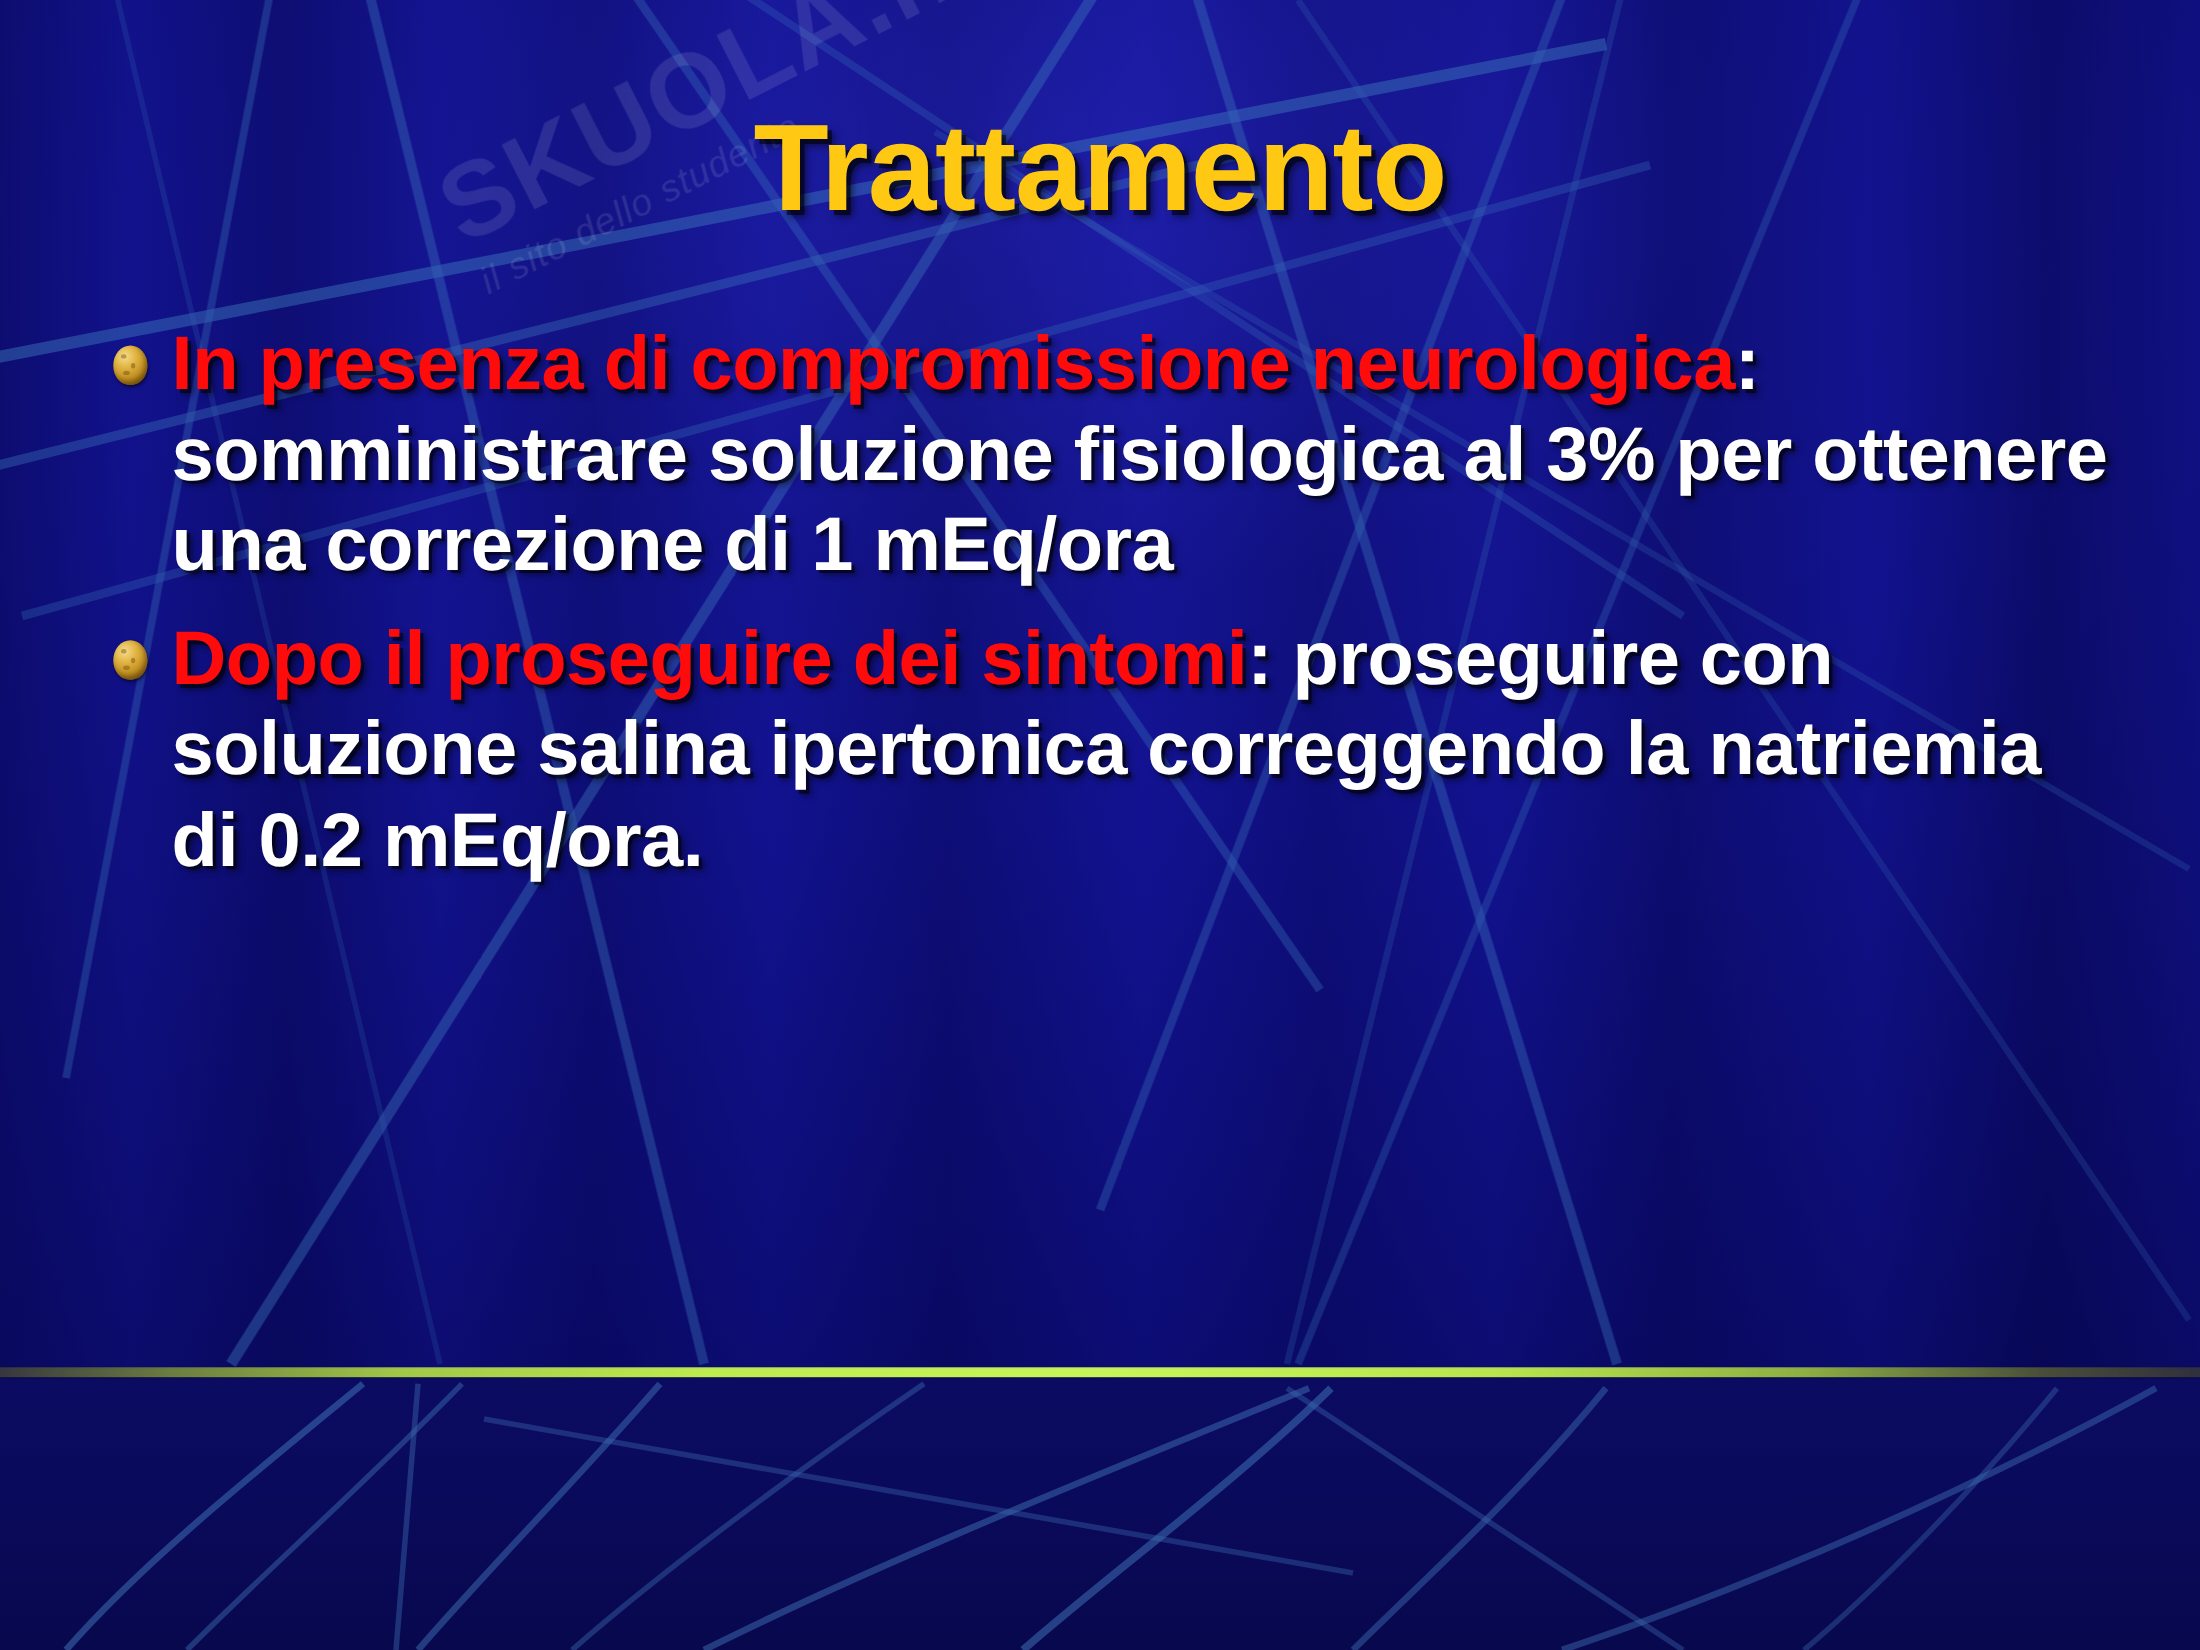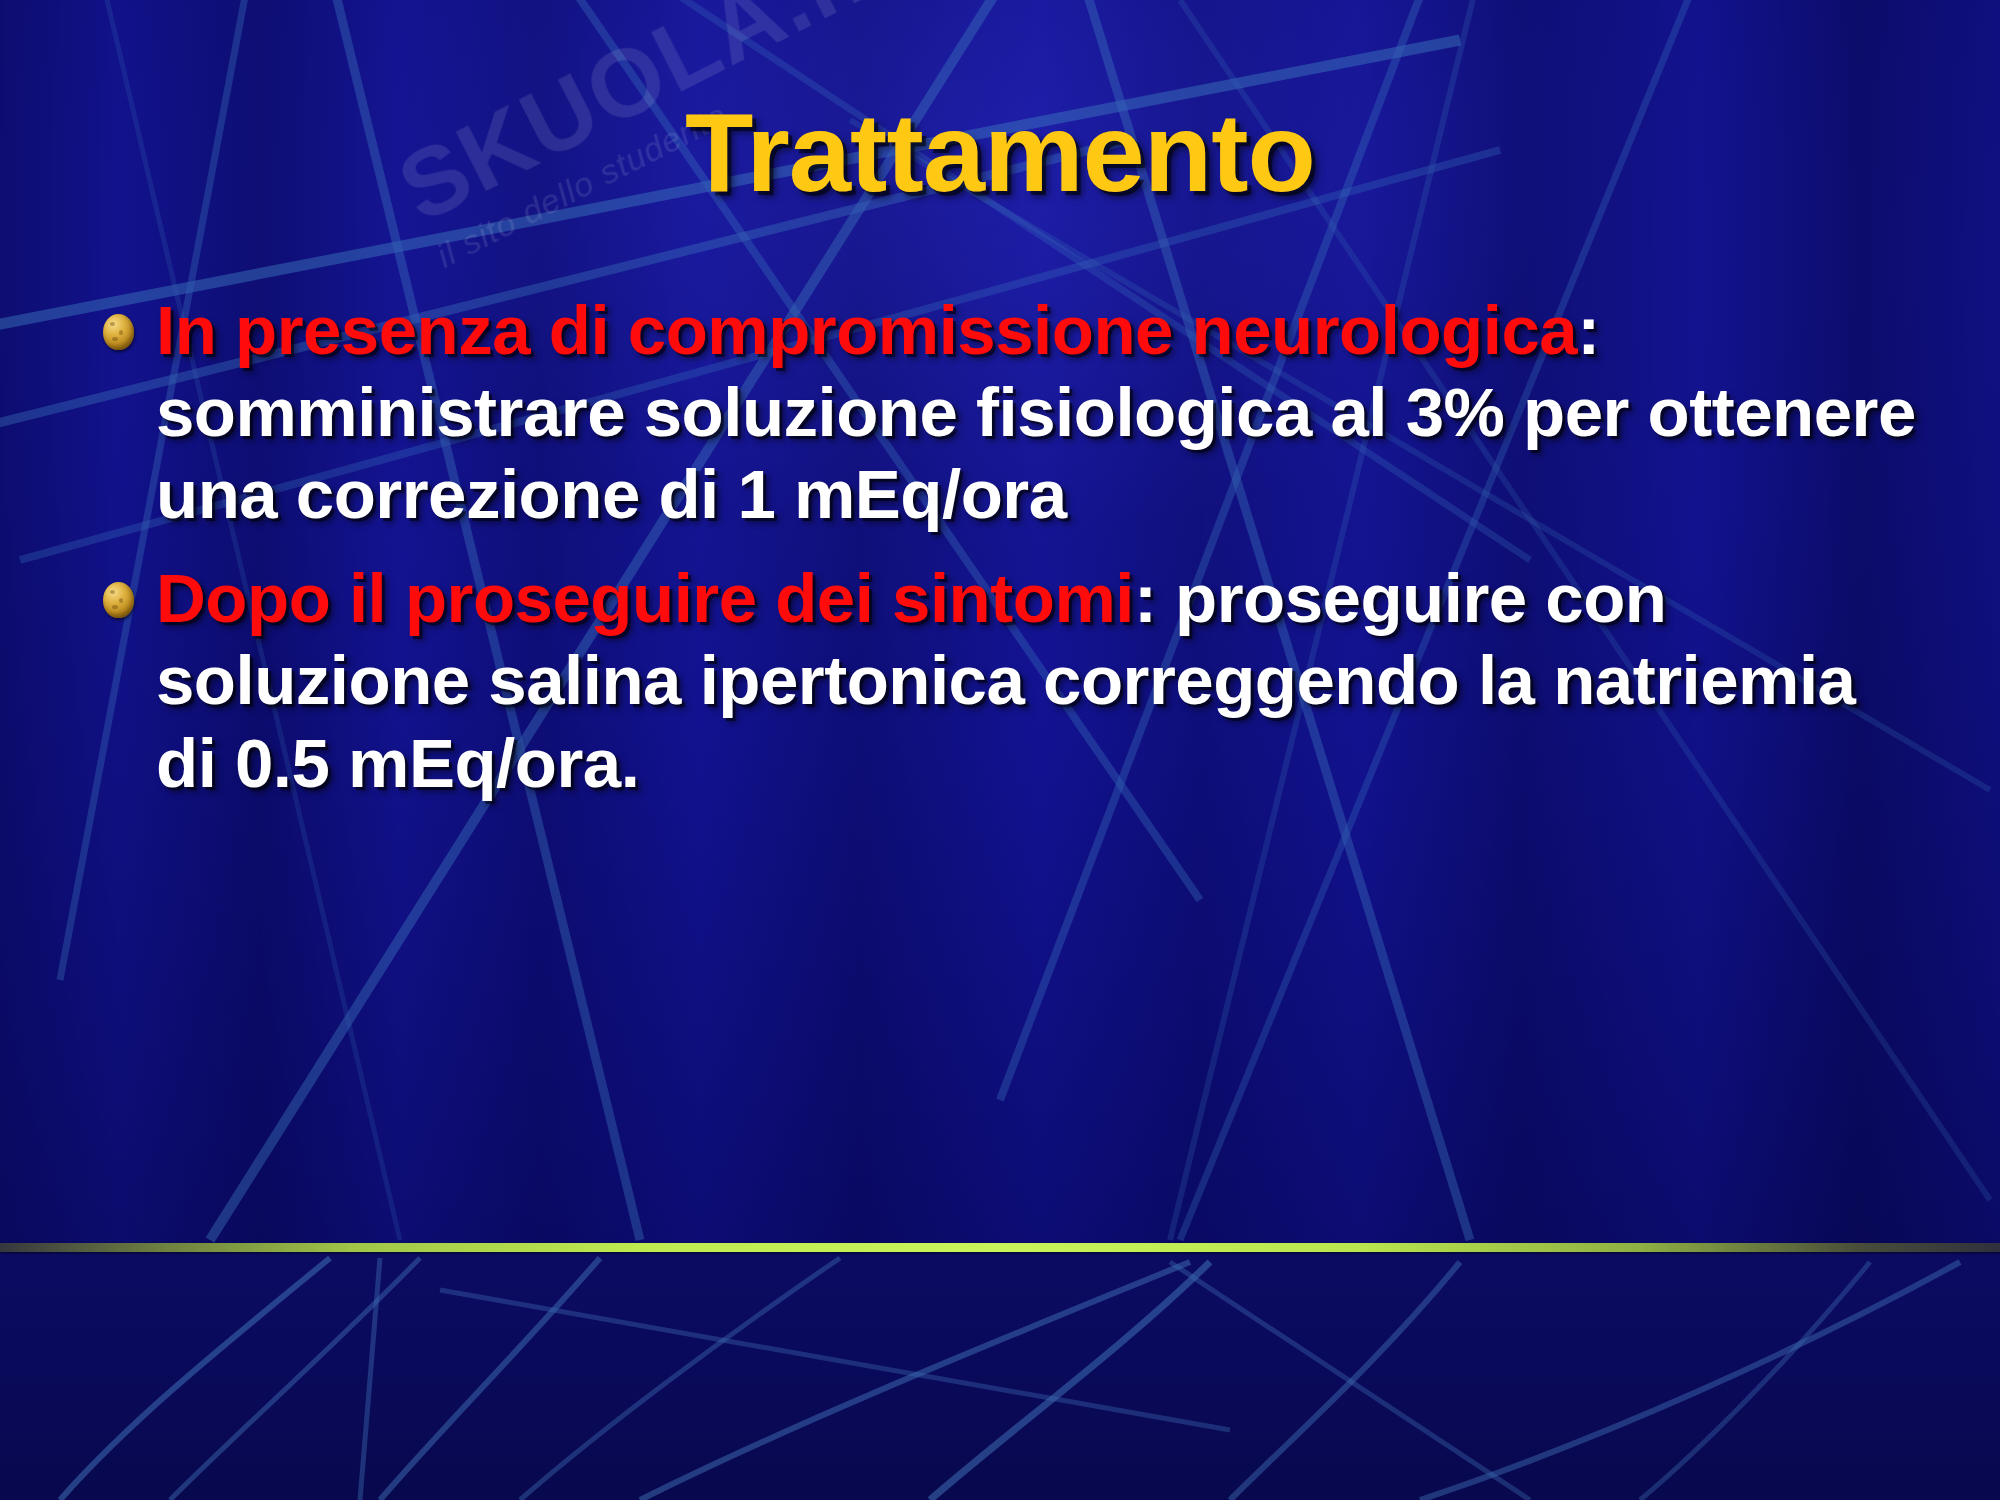--- a/index.html
+++ b/index.html
@@ -251,7 +251,7 @@
         <span class="speck" style="left:12px;top:25px;width:6px;height:4px;"></span>
       </div>
       <div class="bullet-text">
-        <span class="hl">Dopo il proseguire dei sintomi</span><span>: proseguire con soluzione salina ipertonica correggendo la natriemia di 0.5 mEq/ora.</span>
+        <span class="hl">Dopo il proseguire dei sintomi</span><span>: proseguire con soluzione salina ipertonica correggendo la natriemia di 0.2 mEq/ora.</span>
       </div>
     </div>
 

